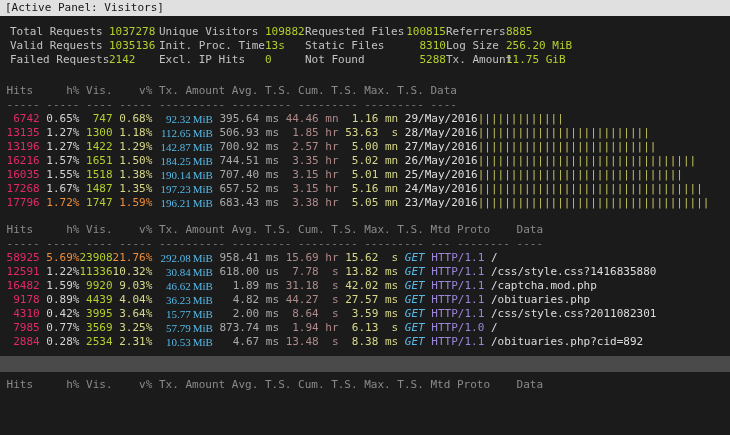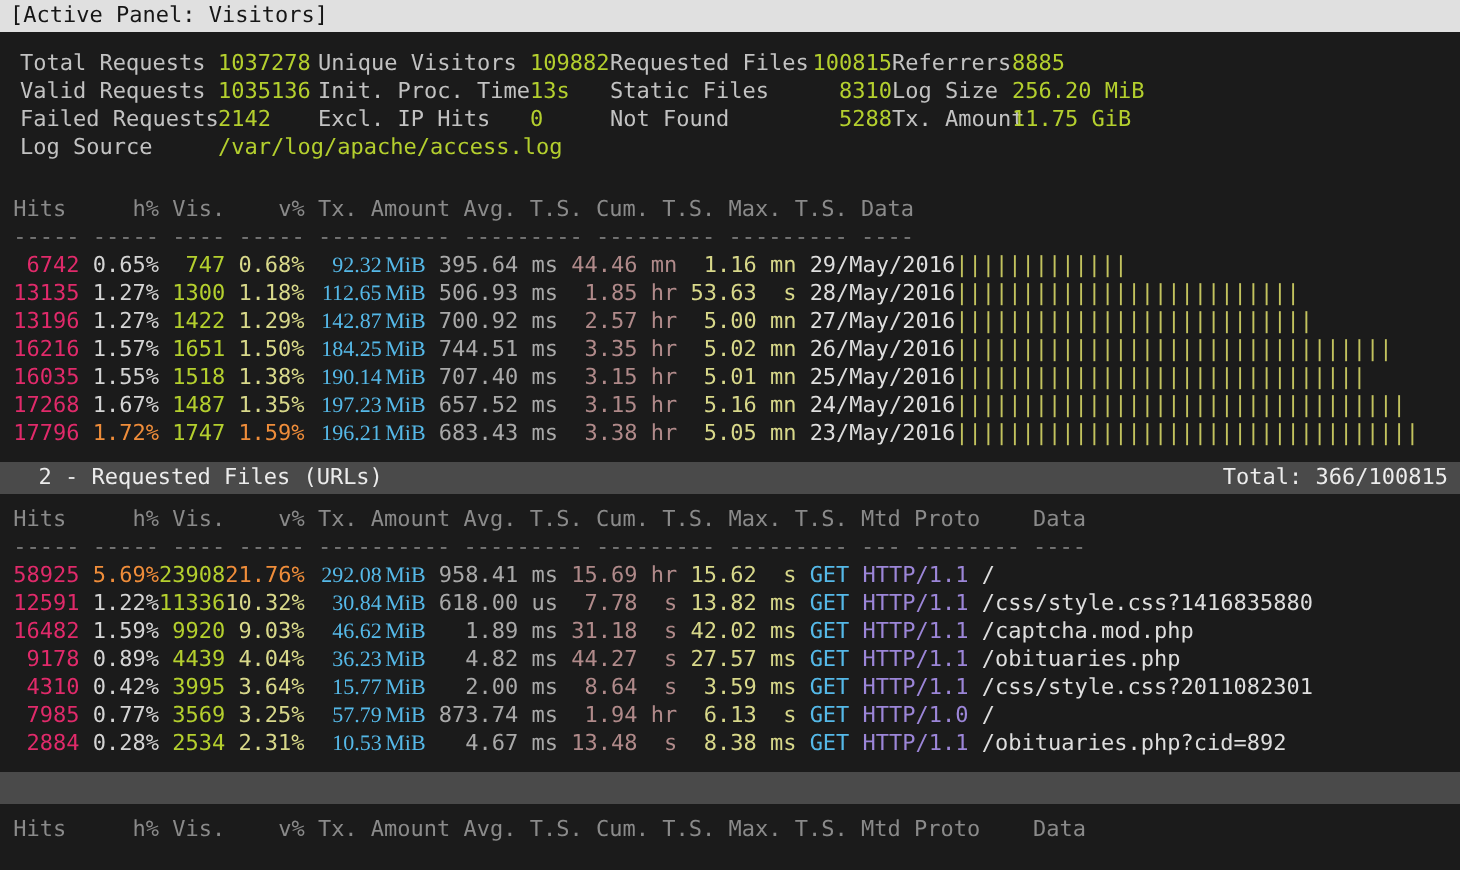--- a/index.html
+++ b/index.html
@@ -85,7 +85,6 @@
     <div class="sum-line"><span class="sum-label" style="width: 99px;">Total Requests</span><span class="sum-value" style="width: 50px;">1037278</span><span class="sum-label" style="width: 106px;">Unique Visitors</span><span class="sum-value" style="width: 40px;">109882</span><span class="sum-label" style="width: 99px;">Requested Files</span><span class="sum-value ra" style="width: 42px;">100815</span><span class="sum-label" style="width: 60px;">Referrers</span><span class="sum-value" style="width: 150px;">8885</span></div>
     <div class="sum-line"><span class="sum-label" style="width: 99px;">Valid Requests</span><span class="sum-value" style="width: 50px;">1035136</span><span class="sum-label" style="width: 106px;">Init. Proc. Time</span><span class="sum-value" style="width: 40px;">13s</span><span class="sum-label" style="width: 99px;">Static Files</span><span class="sum-value ra" style="width: 42px;">8310</span><span class="sum-label" style="width: 60px;">Log Size</span><span class="sum-value" style="width: 150px;">256.20 MiB</span></div>
     <div class="sum-line"><span class="sum-label" style="width: 99px;">Failed Requests</span><span class="sum-value" style="width: 50px;">2142</span><span class="sum-label" style="width: 106px;">Excl. IP Hits</span><span class="sum-value" style="width: 40px;">0</span><span class="sum-label" style="width: 99px;">Not Found</span><span class="sum-value ra" style="width: 42px;">5288</span><span class="sum-label" style="width: 60px;">Tx. Amount</span><span class="sum-value" style="width: 150px;">11.75 GiB</span></div>
-    <div class="sum-line"><span class="sum-label" style="width: 99px;">Log Source</span><span class="sum-value" style="width: 50px;">/var/log/apache/access.log</span></div>
   </div>
 
 <div class="panel">

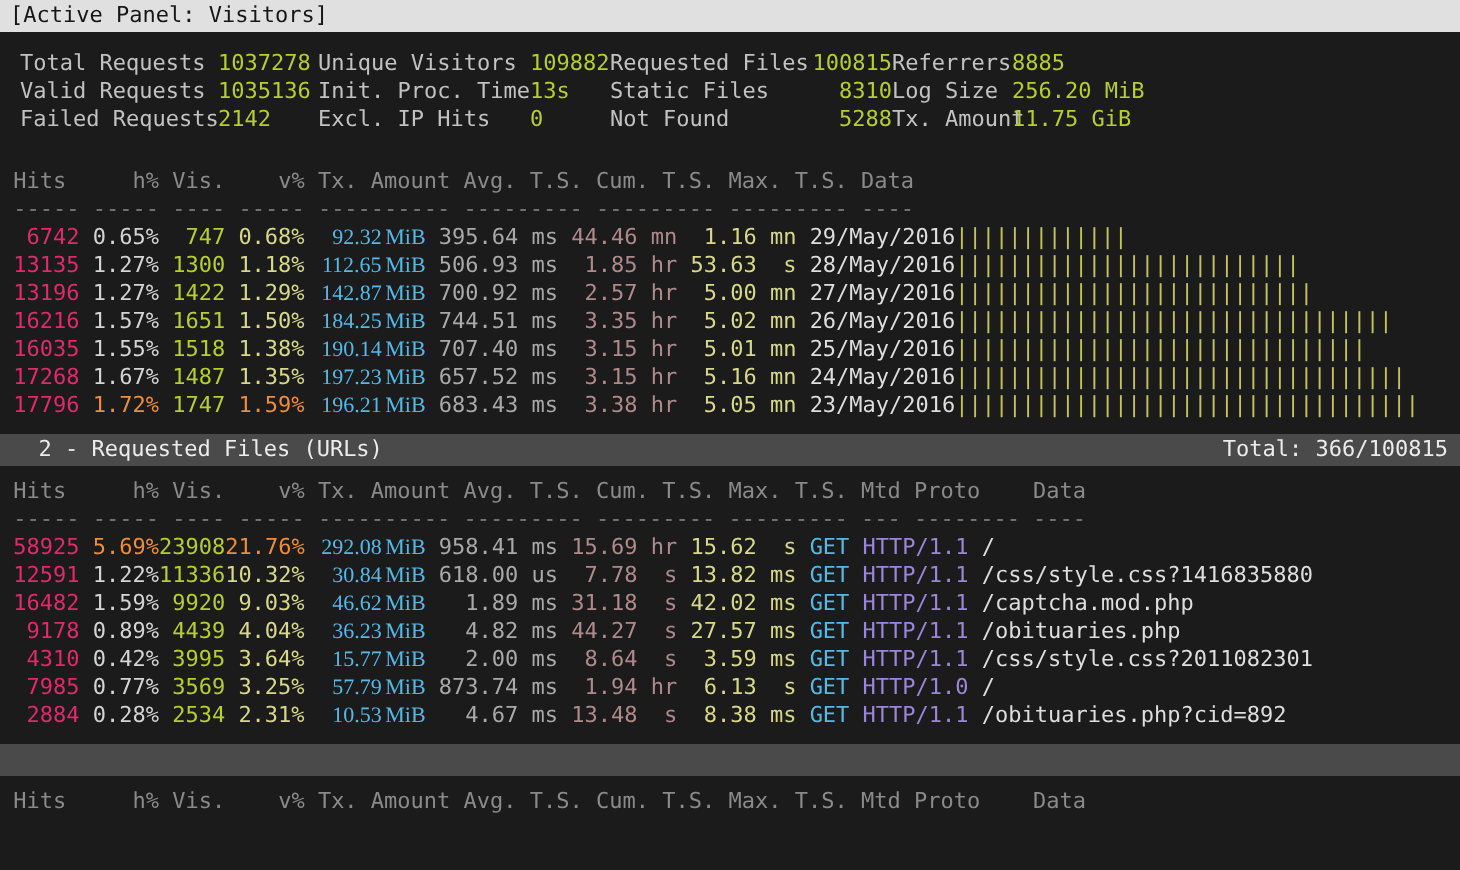--- a/index.html
+++ b/index.html
@@ -104,10 +104,6 @@
 </div>
 
 <div class="panel">
-  <div class="panel-bar">
-    <span>  2 - Requested Files (URLs)</span>
-    <span>Total: 366/100815</span>
-  </div>
   <div class="ptable">
     <div class="hdr-line"> Hits     h% Vis.    v% Tx. Amount Avg. T.S. Cum. T.S. Max. T.S. Mtd Proto    Data</div>
     <div class="dash-line"> ----- ----- ---- ----- ---------- --------- --------- --------- --- -------- ----</div>

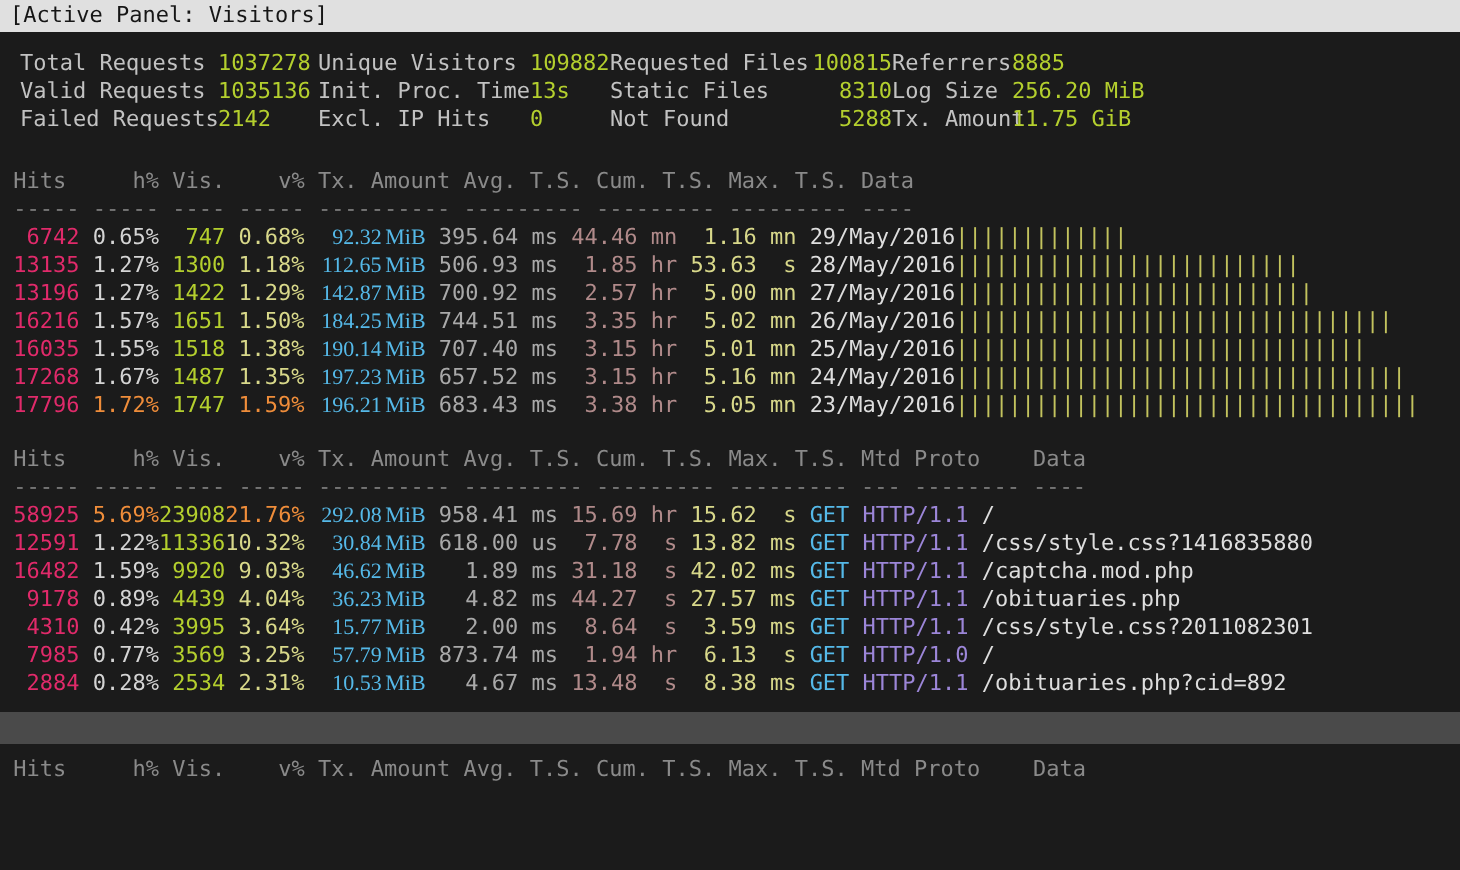--- a/index.html
+++ b/index.html
@@ -69,7 +69,7 @@
   .c-max{color:var(--khaki);}
   .c-date{color:var(--date);text-align:left !important;padding-left:1ch;}
   .c-bars{color:var(--bars);text-align:left !important;padding-left:1ch;}
-  .c-mtd{color:var(--cyan);text-align:right;padding-left:1ch;}
+  .c-mtd{color:var(--cyan);text-align:right;padding-left:1ch;font-style:italic;}
   .c-proto{color:var(--purple);text-align:left !important;padding-left:1ch;}
   .c-url{color:var(--url);text-align:left !important;padding-left:1ch;}
   .c-orange{color:var(--orange) !important;}

